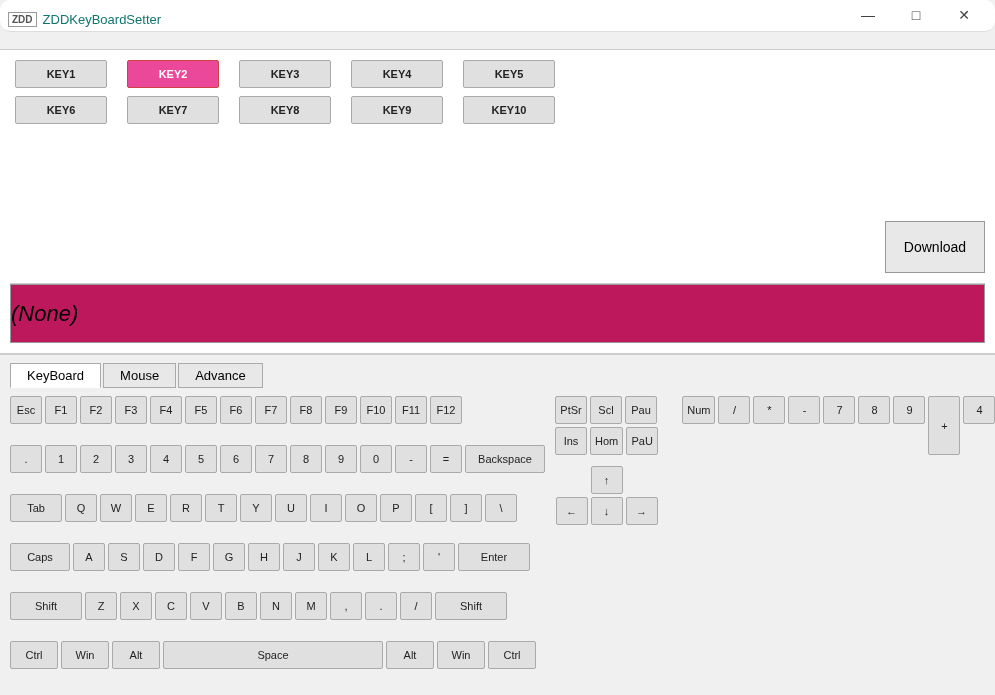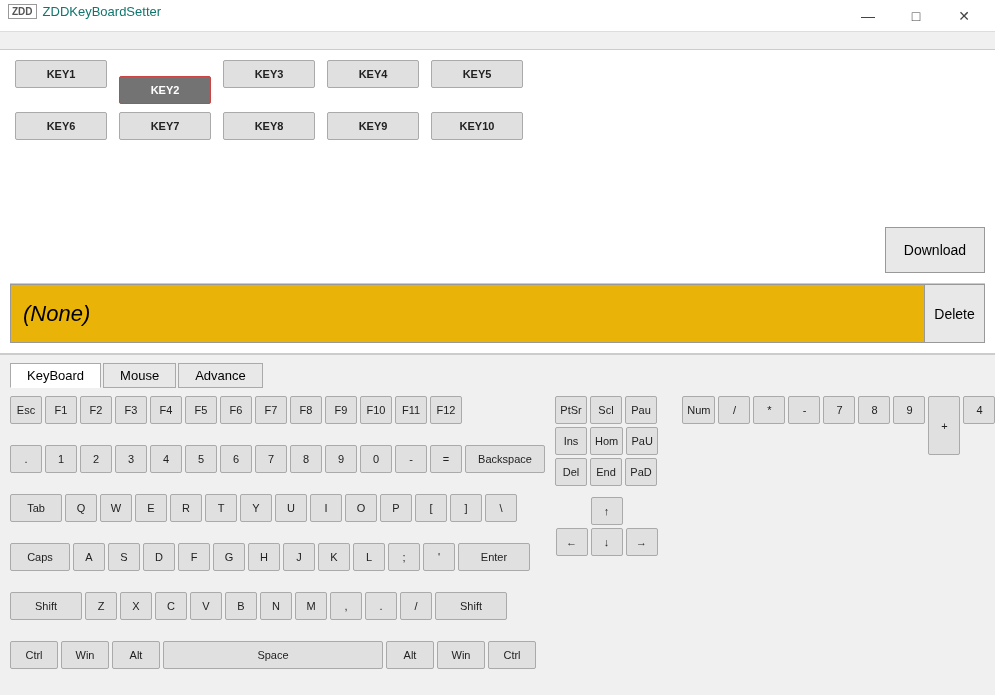--- a/index.html
+++ b/index.html
@@ -19,11 +19,12 @@
       background: white;
       border-bottom: 1px solid #ddd;
       display: flex;
-      align-items: flex-start;
+      align-items: flex-end;
       justify-content: space-between;
       padding: 4px 8px;
       height: 32px;
       flex-shrink: 0;
+      border-radius: 10px;
     }
     .title-bar-left {
       display: flex;

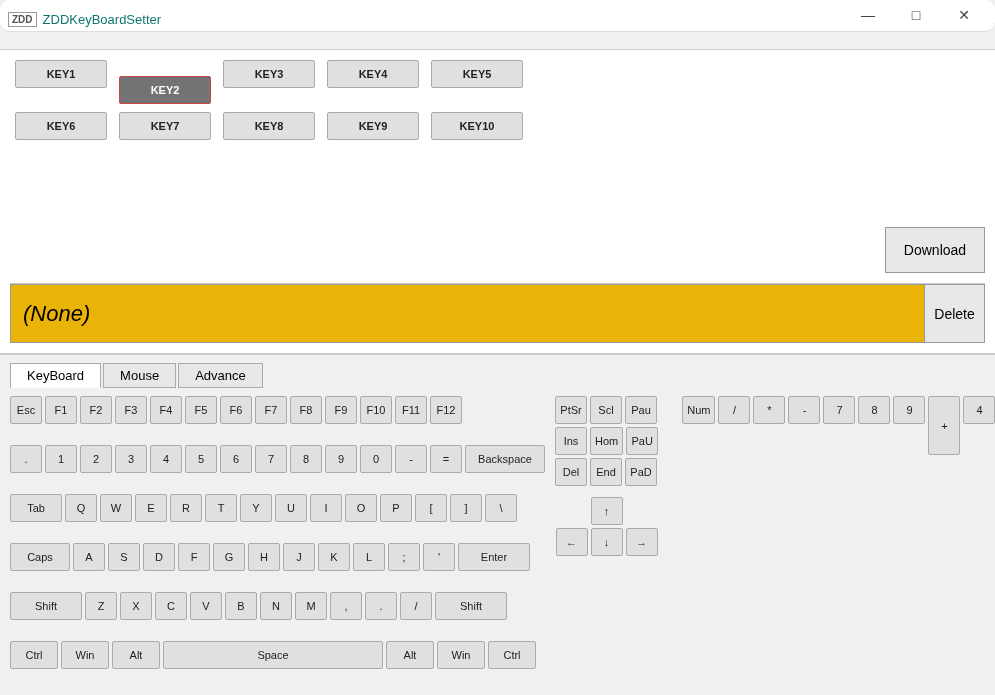--- a/index.html
+++ b/index.html
@@ -88,7 +88,7 @@
     }
     .key-row {
       display: flex;
-      gap: 12px;
+      gap: 20px;
       margin-bottom: 8px;
     }
     .key-btn {

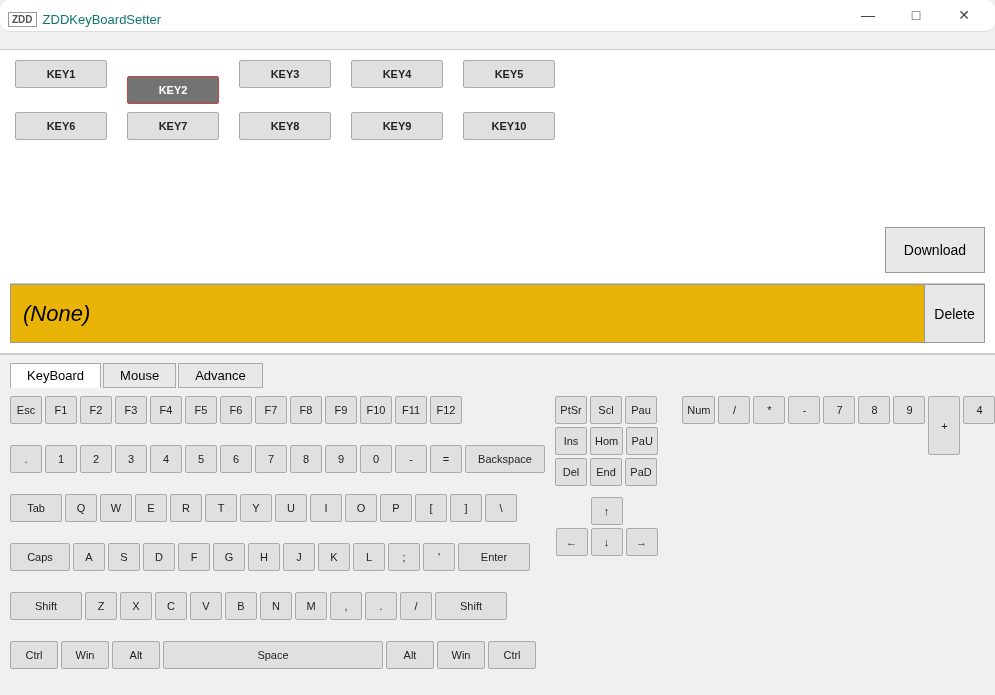--- a/index.html
+++ b/index.html
@@ -105,10 +105,9 @@
       color: #222;
     }
     .key-btn.selected {
-      background: #737373;
+      background: #ec4899;
       color: white;
       border-color: #c44;
-      margin-top: 16px;
     }
 
     

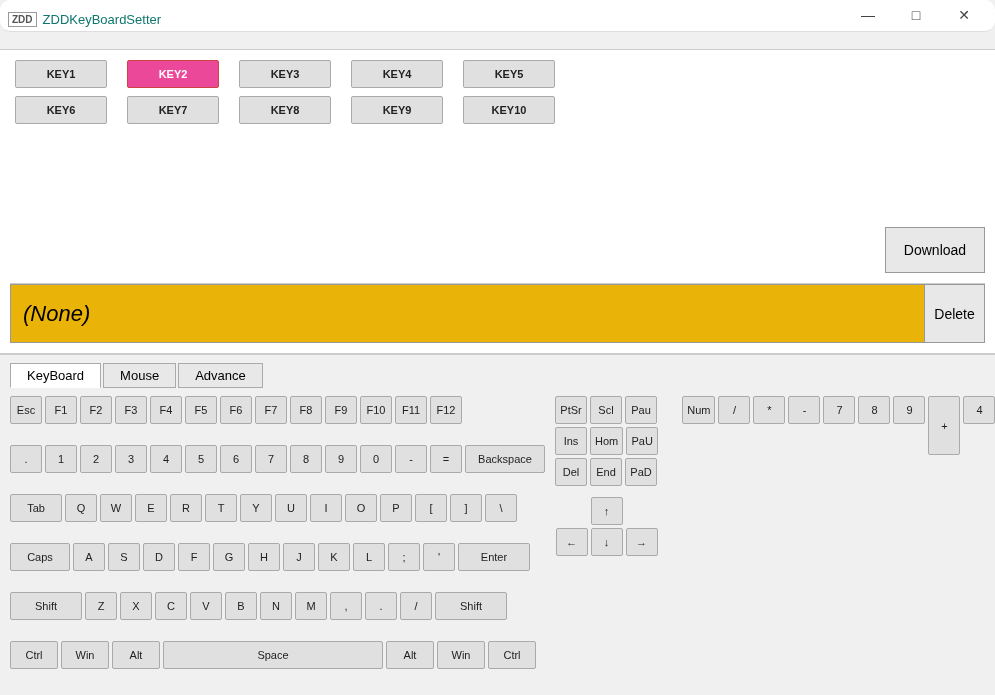--- a/index.html
+++ b/index.html
@@ -116,7 +116,7 @@
       right: 10px;
       bottom: 80px;
       width: 100px;
-      height: 46px;
+      height: 52px;
       border: 1px solid #999;
       background: #e8e8e8;
       font-size: 14px;

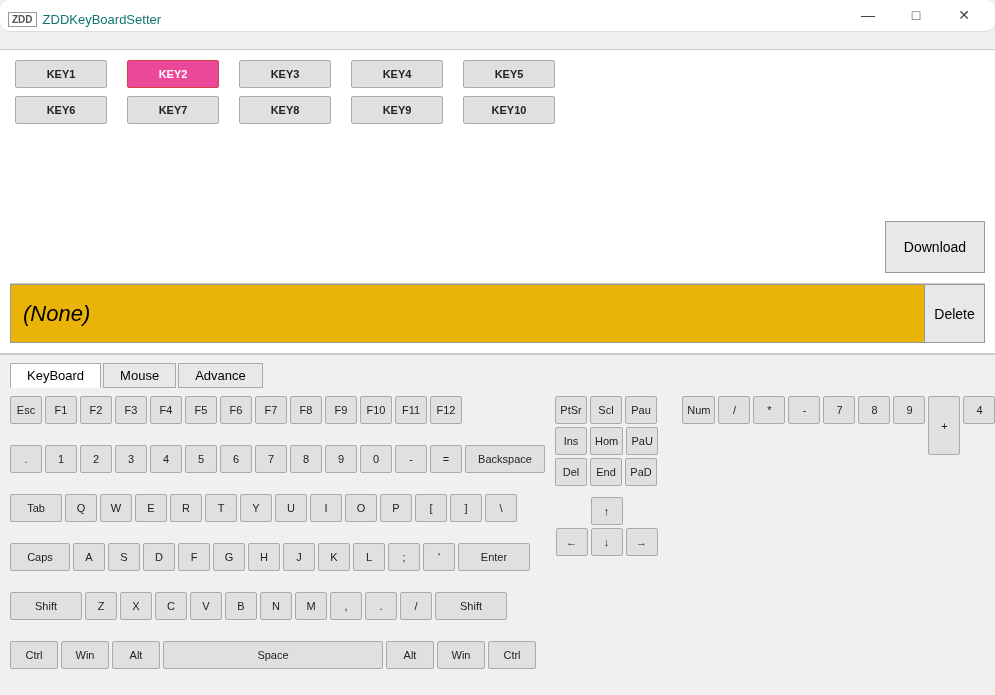--- a/index.html
+++ b/index.html
@@ -139,10 +139,10 @@
     .assignment-display {
       flex: 1;
       border: 1px solid #999;
-      background: #eab308;
-      display: flex;
-      align-items: center;
-      padding: 0 12px;
+      background: #be185d;
+      display: flex;
+      align-items: center;
+      padding: 0 0;
       font-size: 22px;
       font-style: italic;
     }

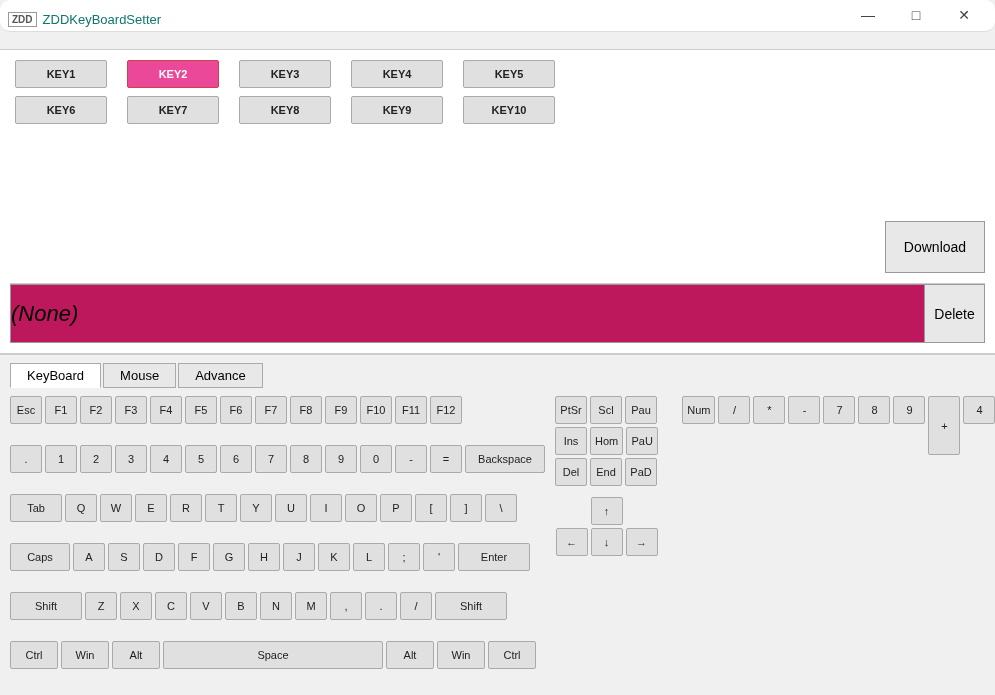--- a/index.html
+++ b/index.html
@@ -300,7 +300,6 @@
 
   <div class="assignment-area">
     <div class="assignment-display">(None)</div>
-    <button class="delete-btn">Delete</button>
   </div>
 </div>
 

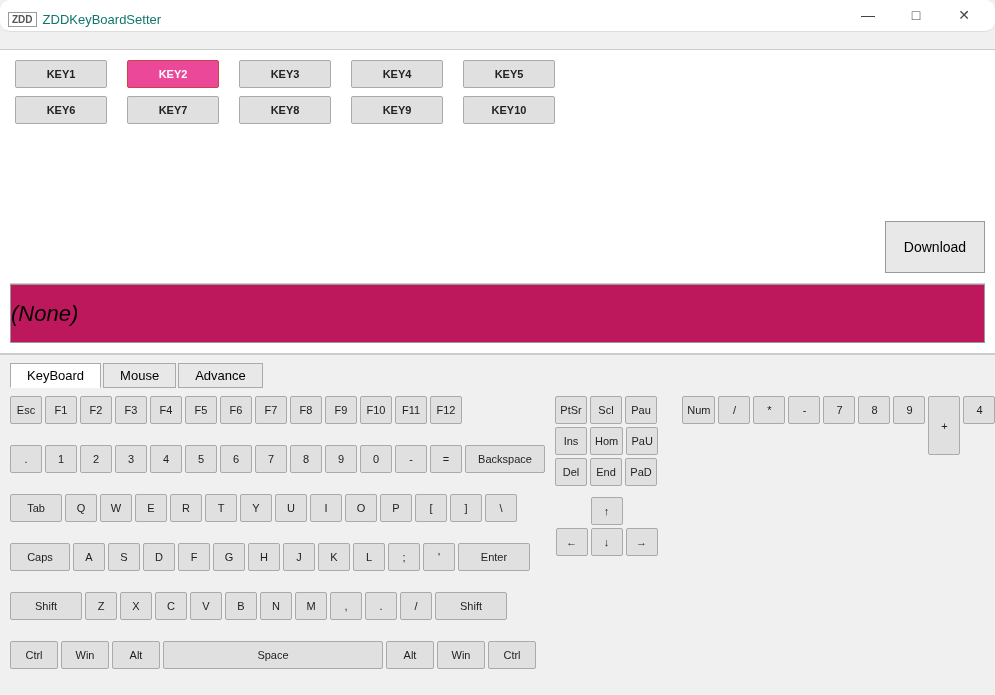--- a/index.html
+++ b/index.html
@@ -421,11 +421,6 @@
             <button class="kb-key">Hom</button>
             <button class="kb-key">PaU</button>
           </div>
-          <div class="nav-row">
-            <button class="kb-key">Del</button>
-            <button class="kb-key">End</button>
-            <button class="kb-key">PaD</button>
-          </div>
 
           <div style="display:flex;flex-direction:column;gap:3px;margin-top:8px;align-items:center;">
             <div style="display:flex;justify-content:center;">

